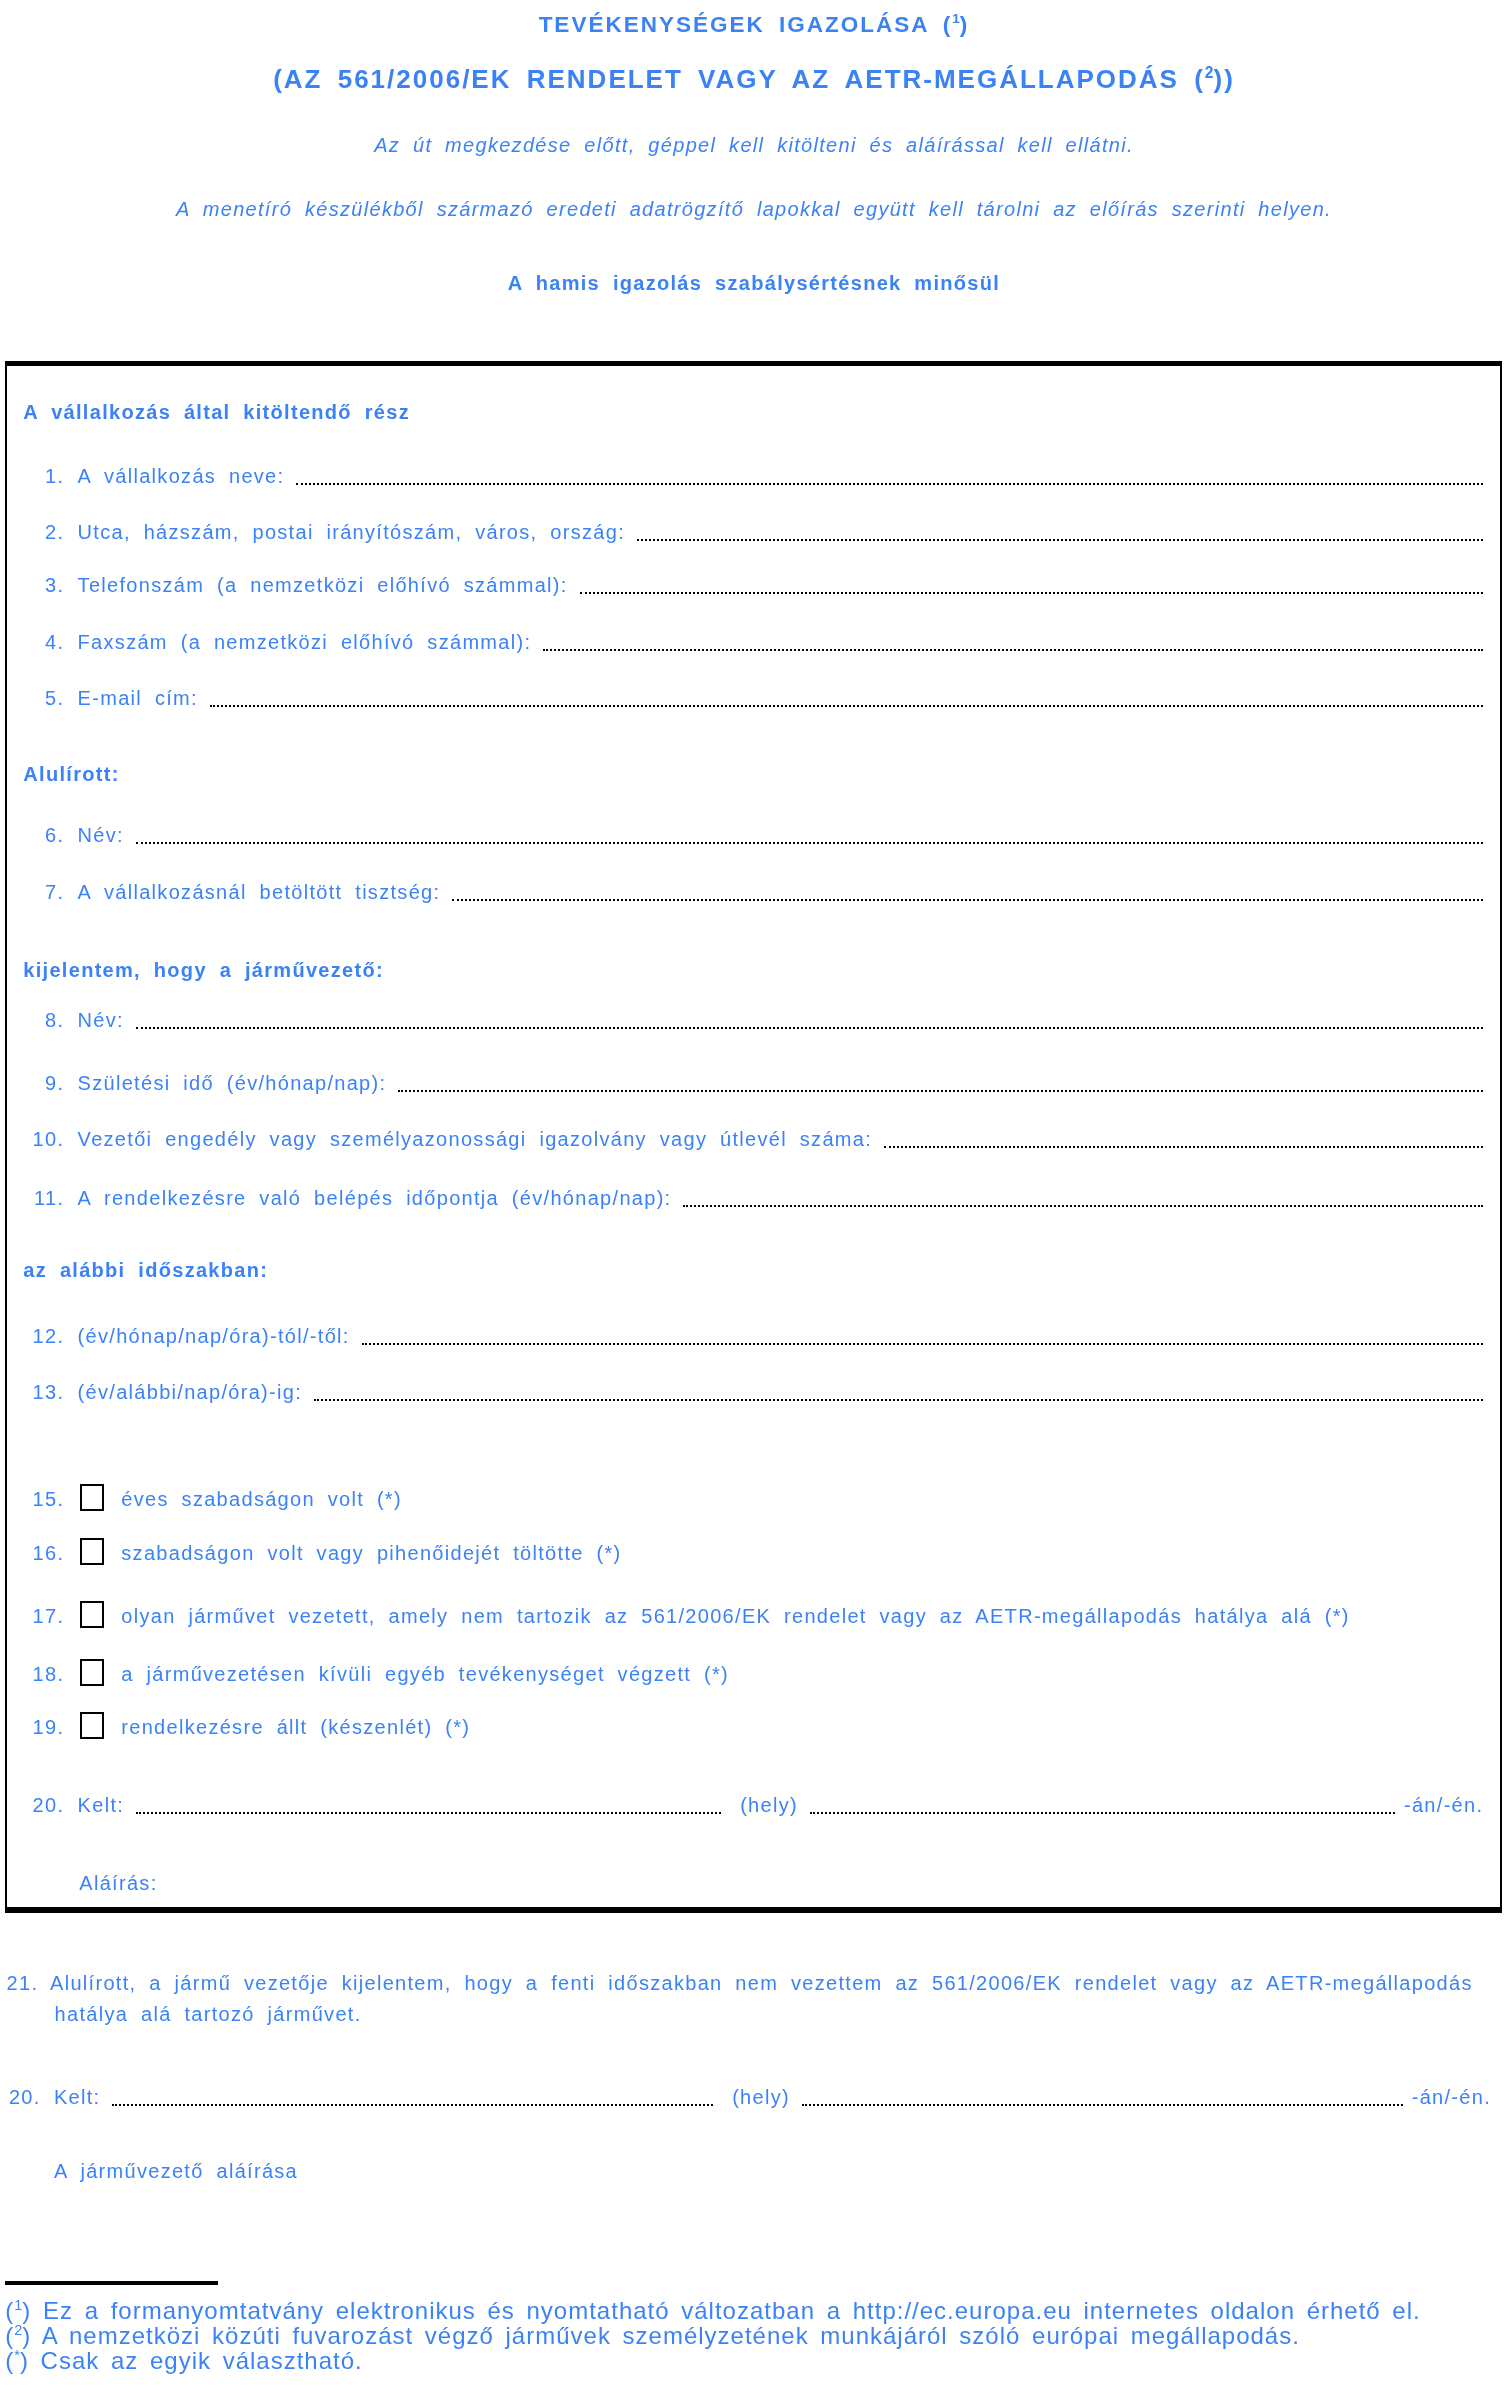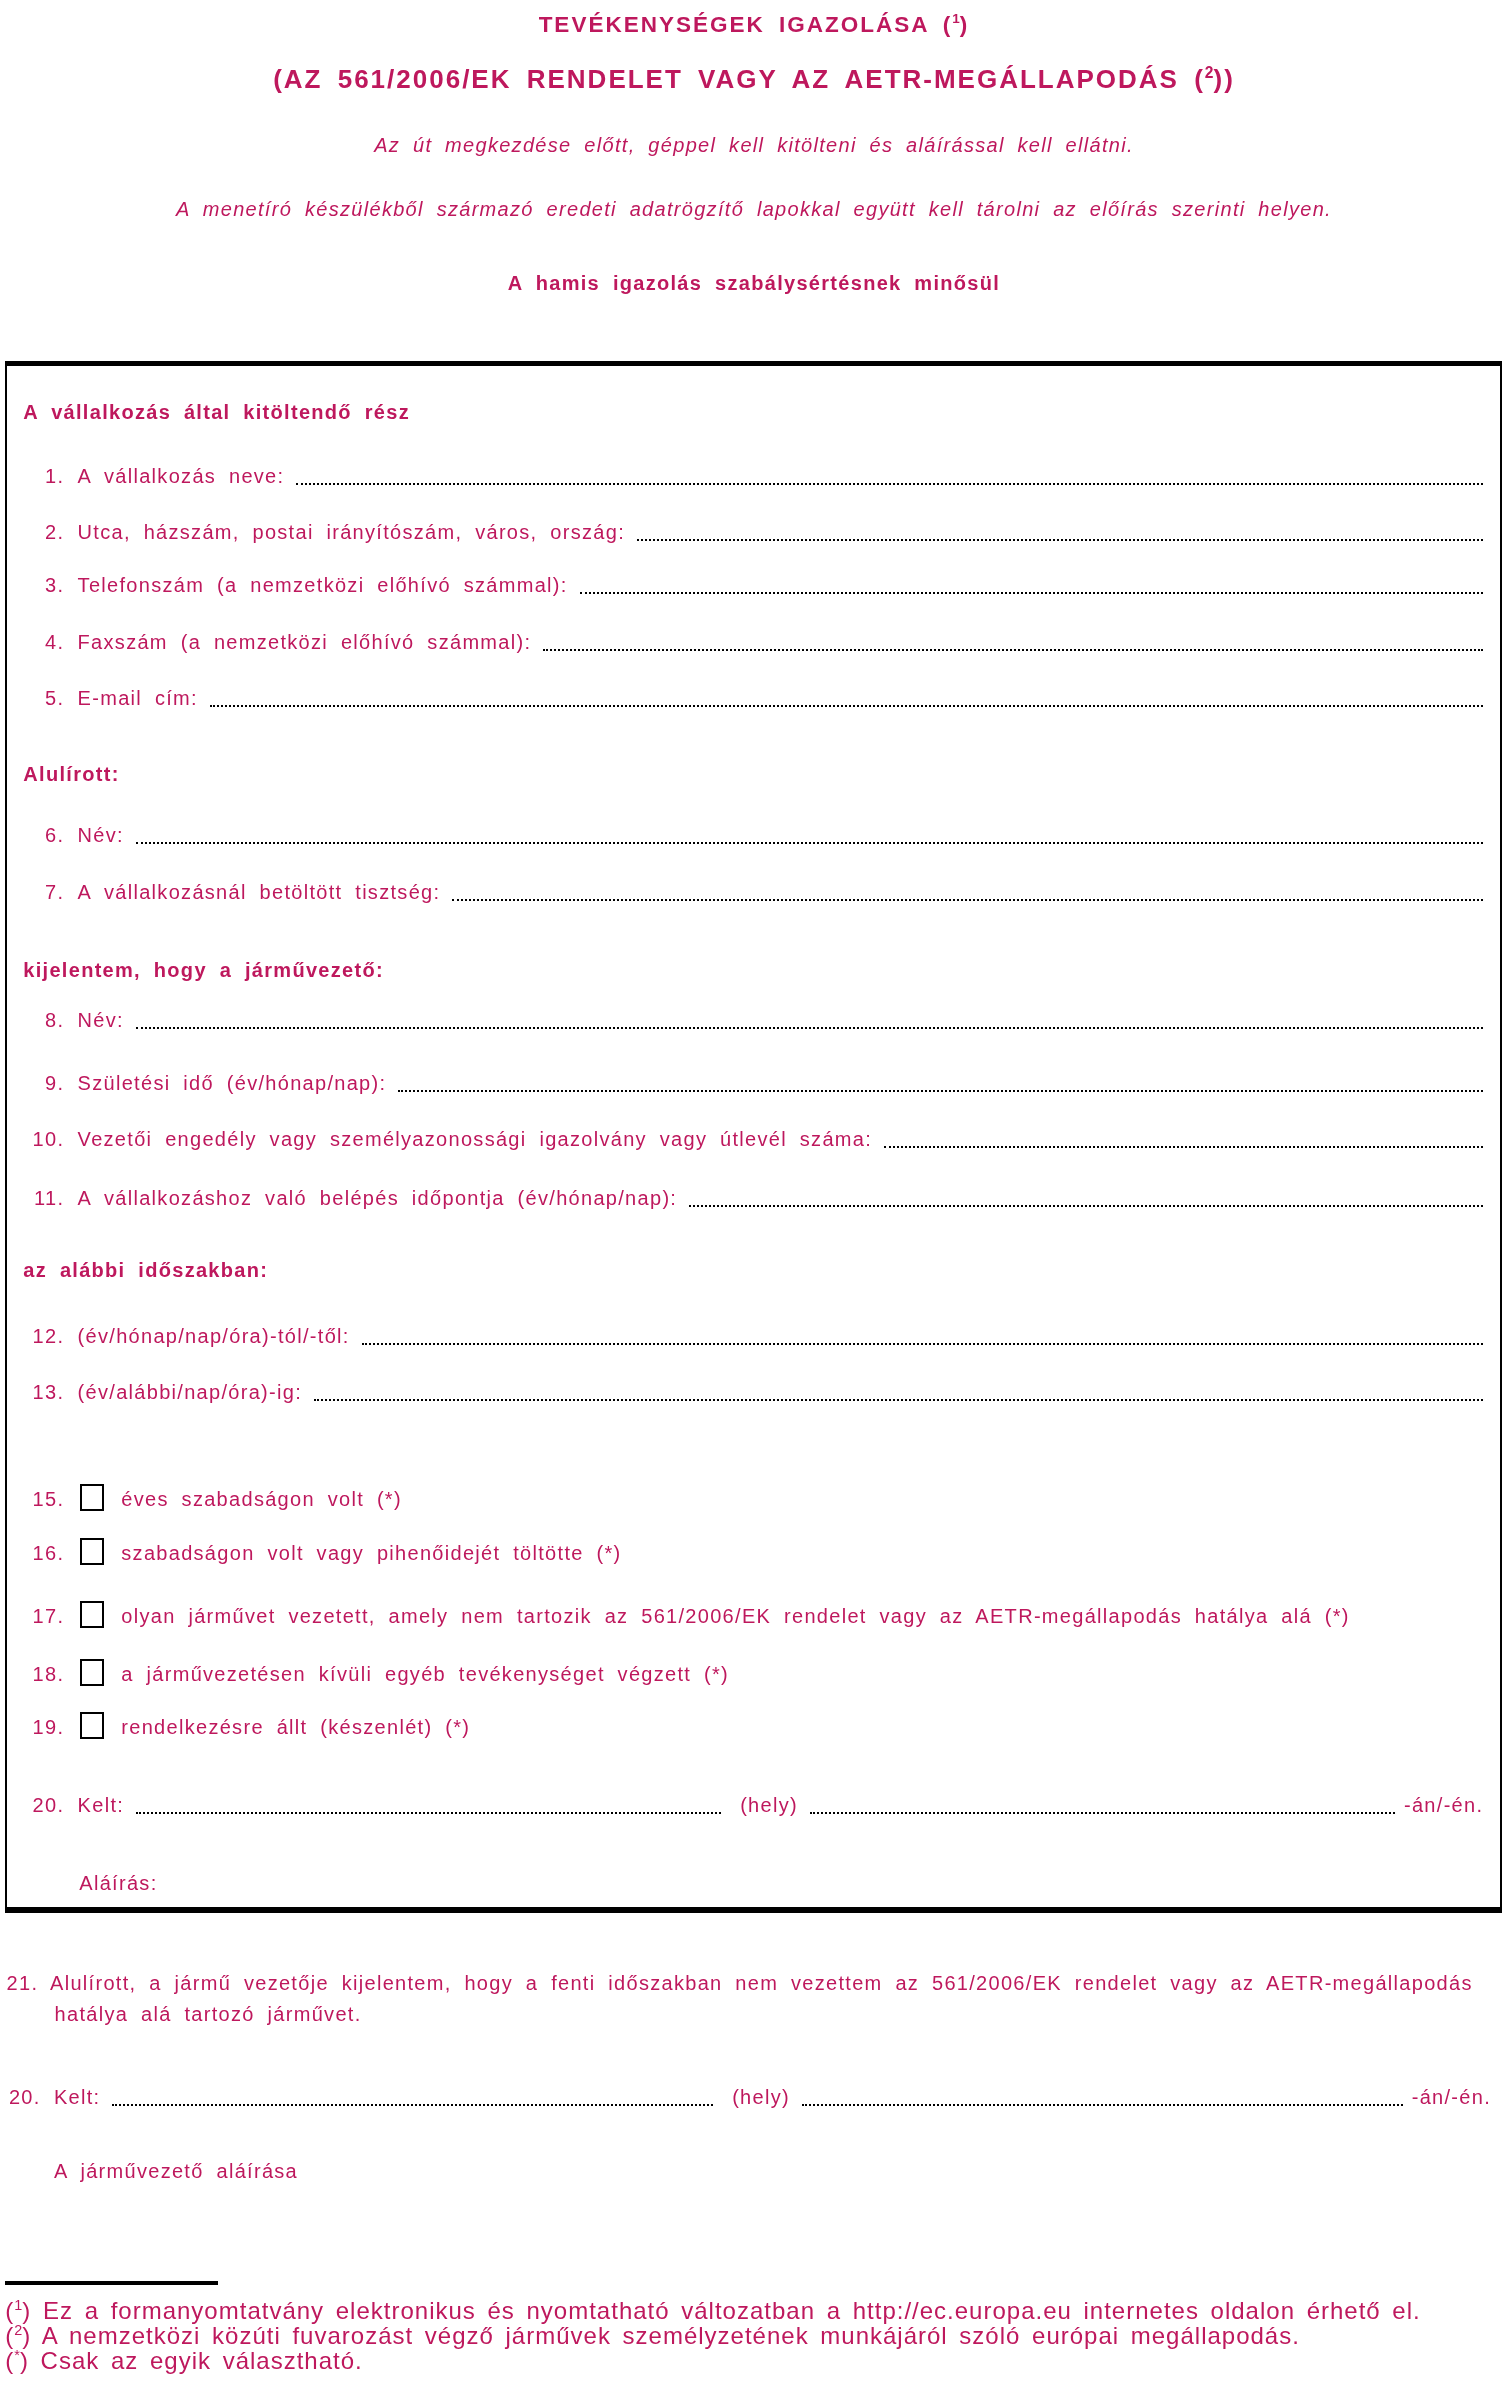--- a/index.html
+++ b/index.html
@@ -4,7 +4,7 @@
 <style>
   html,body{margin:0;padding:0;background:#fff;}
   .page{position:relative;width:1508px;height:2401px;background:#ffffff;
-        font-family:"Liberation Sans",sans-serif;color:#be185d;
+        font-family:"Liberation Sans",sans-serif;color:#3b82f6;
         font-size:20px;letter-spacing:1.3px;word-spacing:6px;overflow:hidden;}
   .abs{position:absolute;}
   .center{left:0;width:100%;text-align:center;}

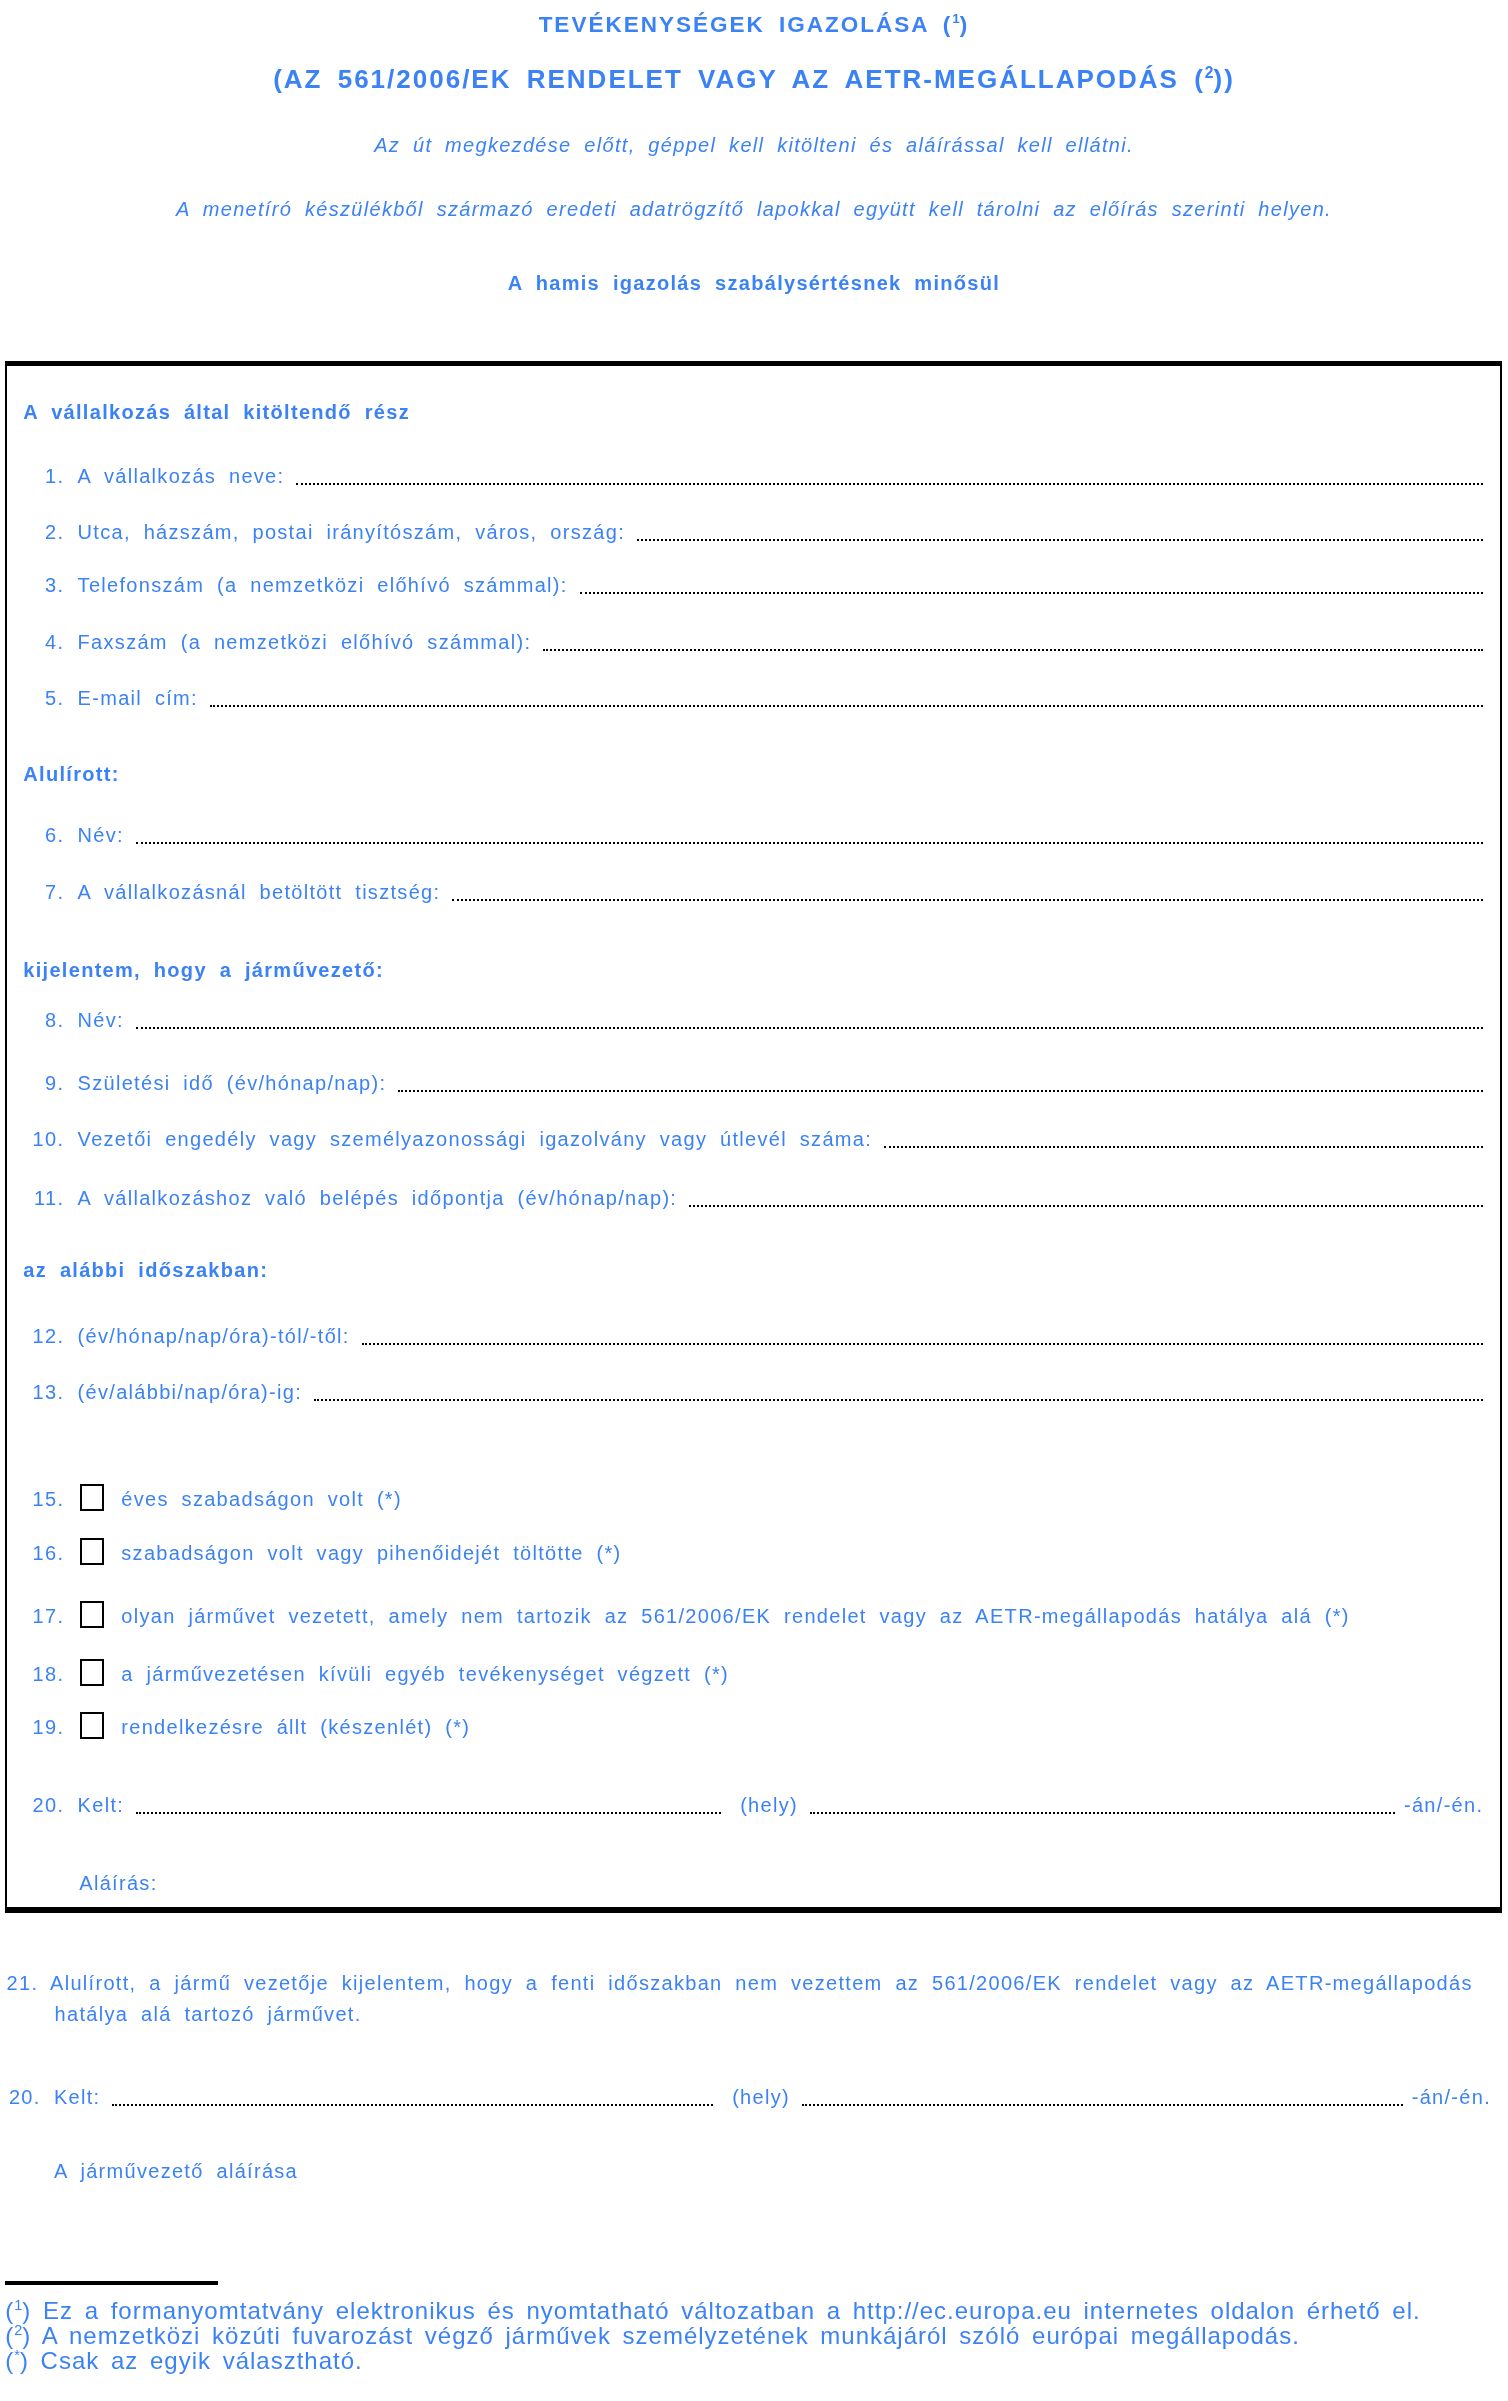--- a/index.html
+++ b/index.html
@@ -122,7 +122,7 @@
 
     <div class="row" style="top:820px;">
       <span class="num">11.</span>
-      <span class="lbl">A vállalkozáshoz való belépés időpontja (év/hónap/nap):</span>
+      <span class="lbl">A rendelkezésre való belépés időpontja (év/hónap/nap):</span>
       <span class="dots"></span>
     </div>
 

